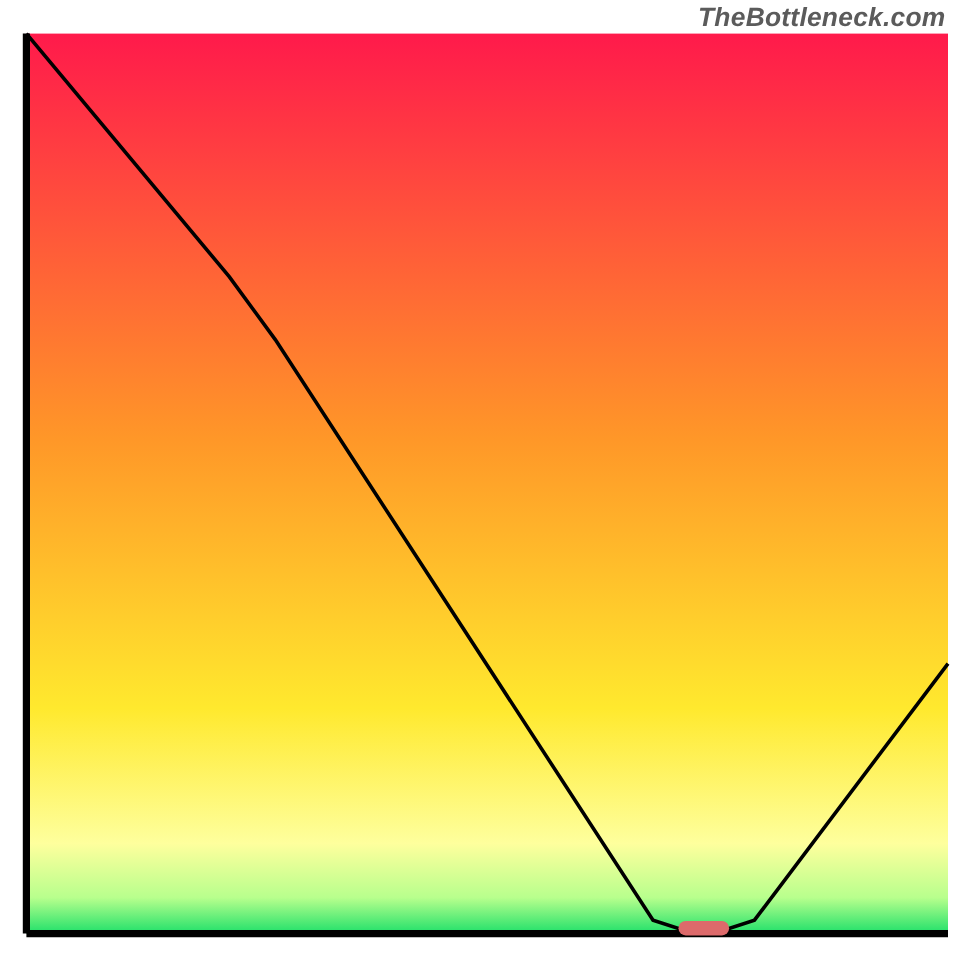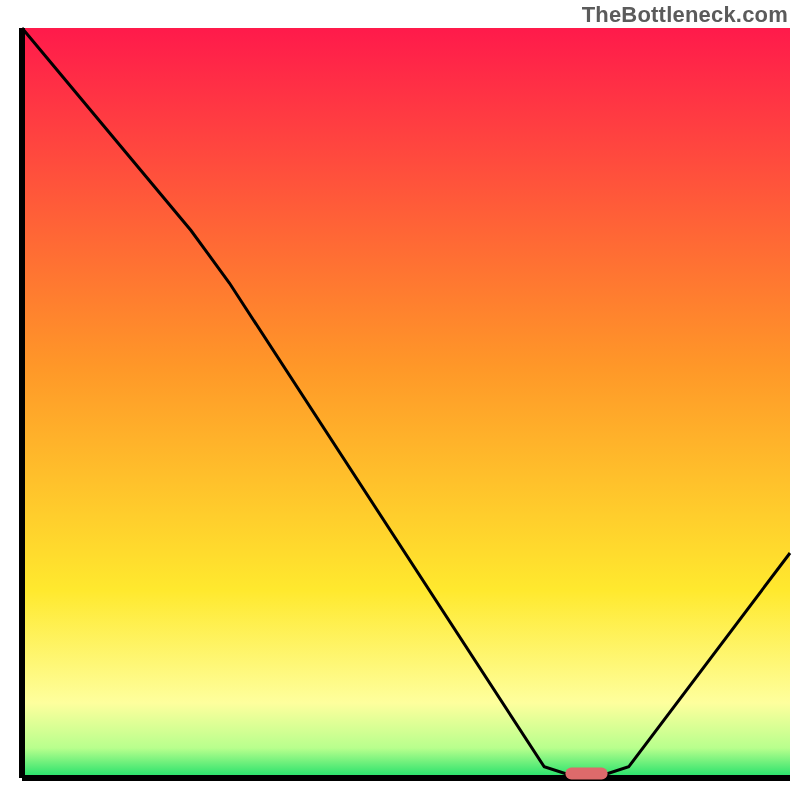--- a/index.html
+++ b/index.html
@@ -14,6 +14,7 @@
     position: relative;
     width: 800px;
     height: 720px;
+    font-style: italic;
   }
   .watermark {
     position: absolute;

